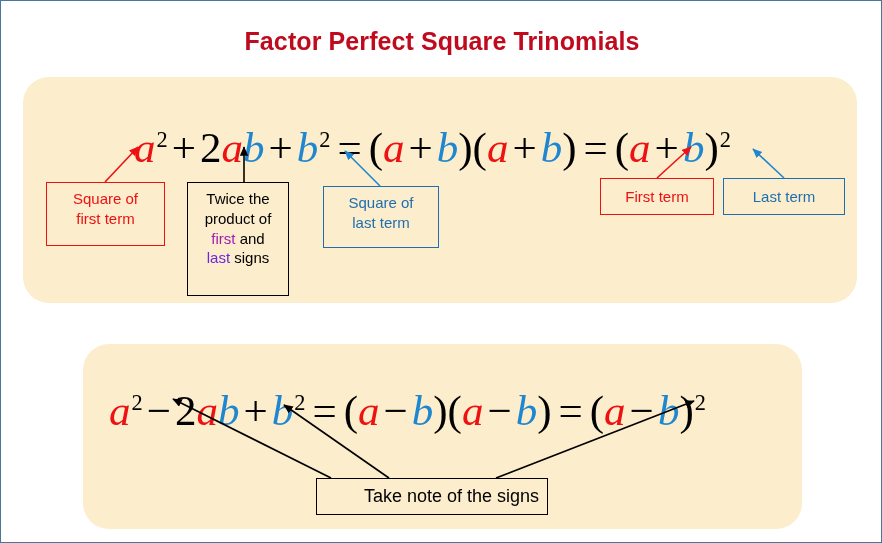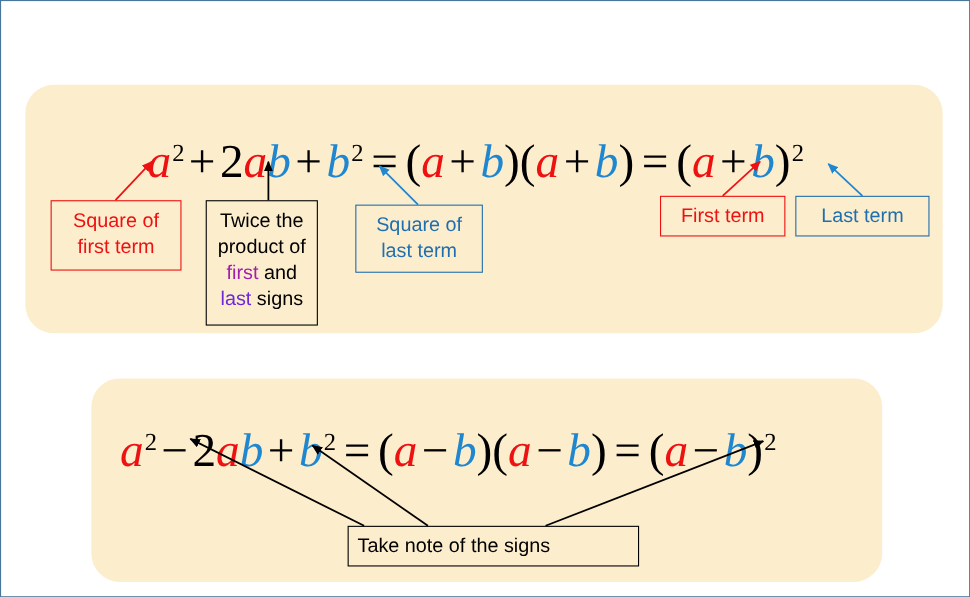--- a/index.html
+++ b/index.html
@@ -117,6 +117,7 @@
 
 <div id="page">
 
+  <div id="title">Factor Perfect Square Trinomials</div>
 
   <div class="panel" id="panel-1"></div>
 

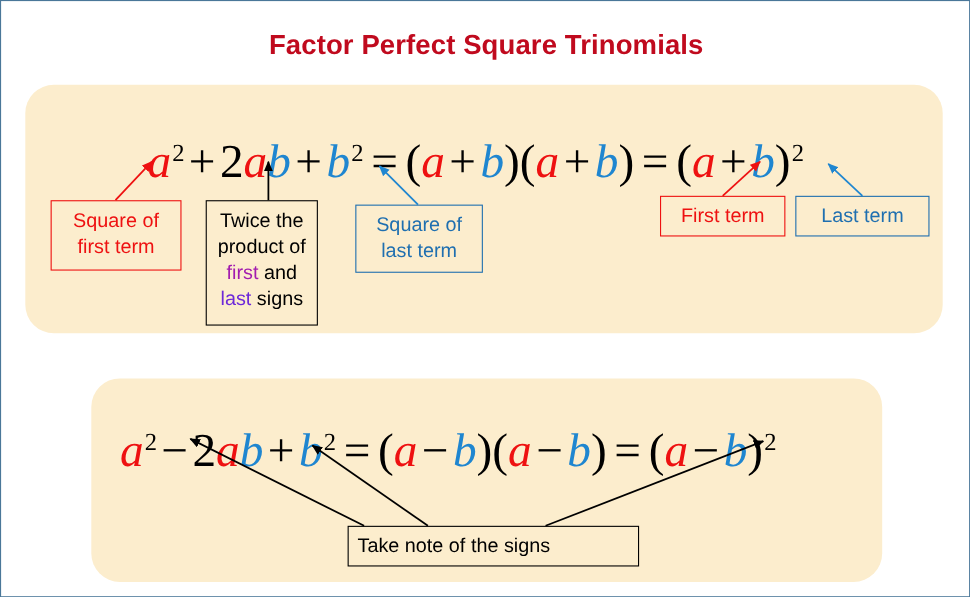--- a/index.html
+++ b/index.html
@@ -81,7 +81,7 @@
     background: #fcedcd;
     border: 1.6px solid #000000;
     box-sizing: border-box;
-    font-size: 18px;
+    font-size: 15px;
     line-height: 1.32;
     text-align: center;
     color: #000000;

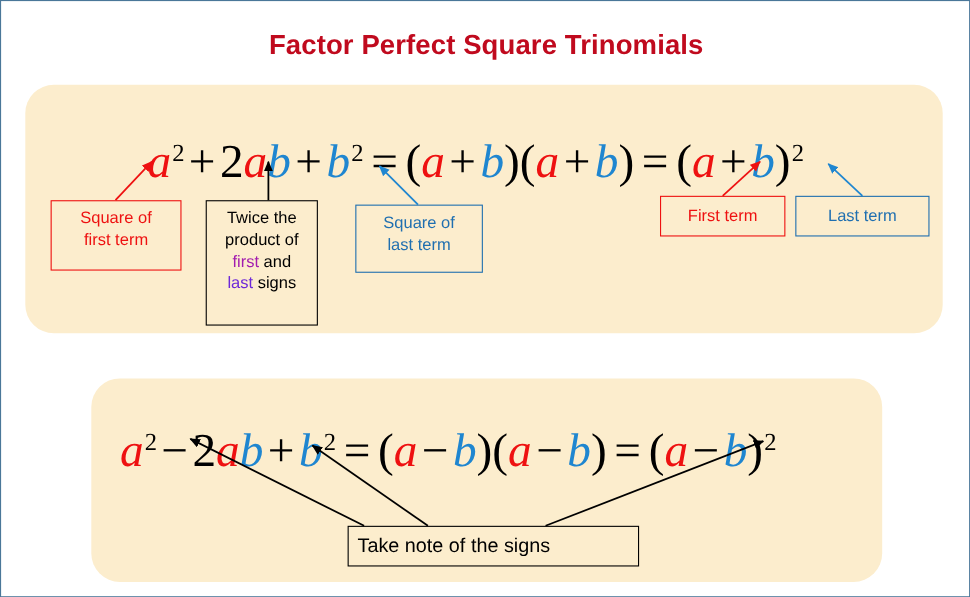--- a/index.html
+++ b/index.html
@@ -99,8 +99,8 @@
                       display: flex; align-items: center; justify-content: center; }
   #box-last-term    { left: 722px; top: 177px; width: 122px; height: 37px;
                       display: flex; align-items: center; justify-content: center; }
-  #box-signs        { left: 315px; top: 477px; width: 265px; height: 37px;
-                      display: flex; align-items: center; justify-content: flex-start;
+  #box-signs        { left: 315px; top: 477px; width: 232px; height: 37px;
+                      display: flex; align-items: center; justify-content: flex-end;
                       font-size: 18px; }
 
   

